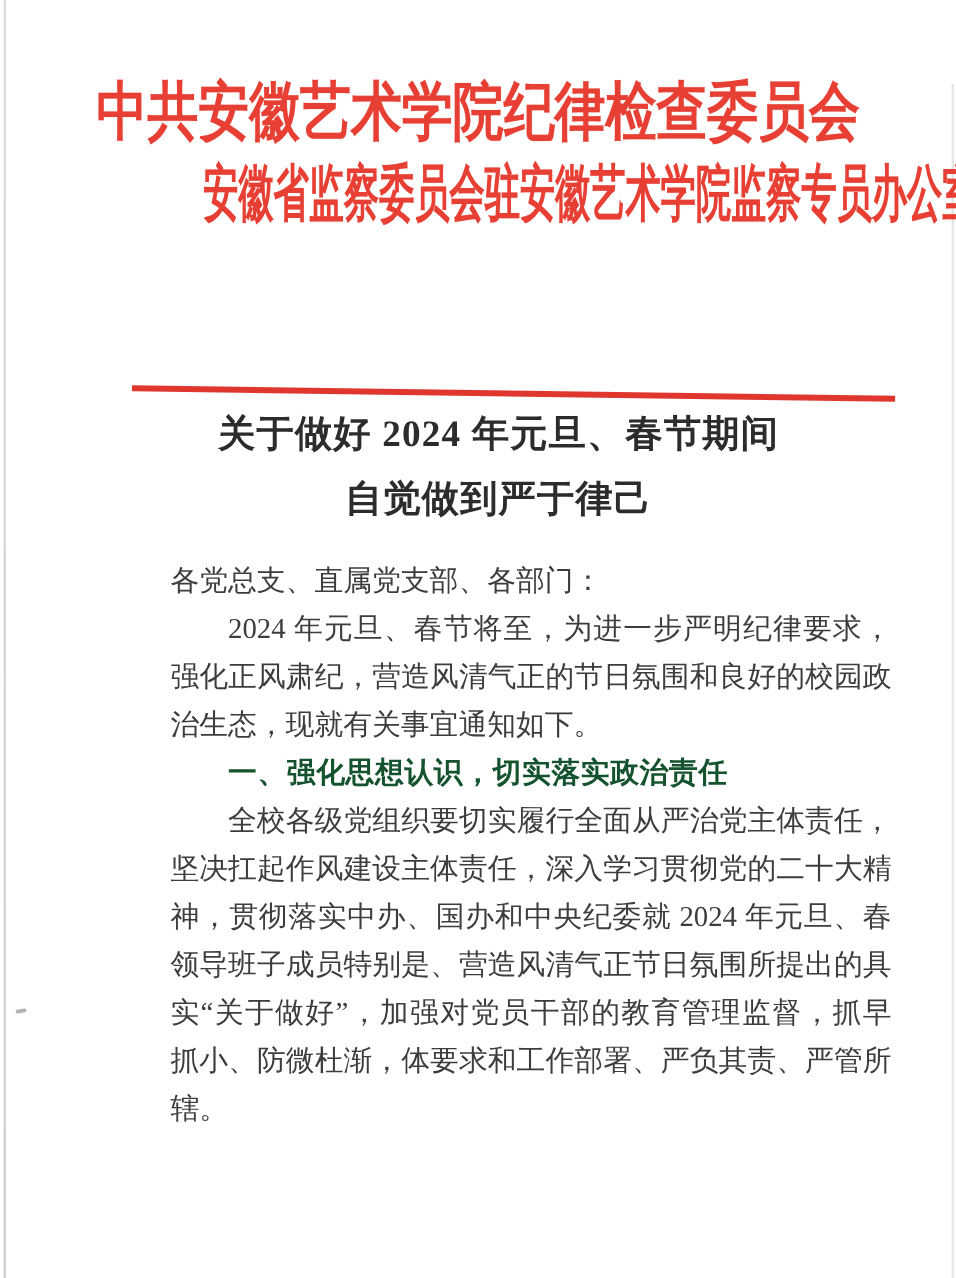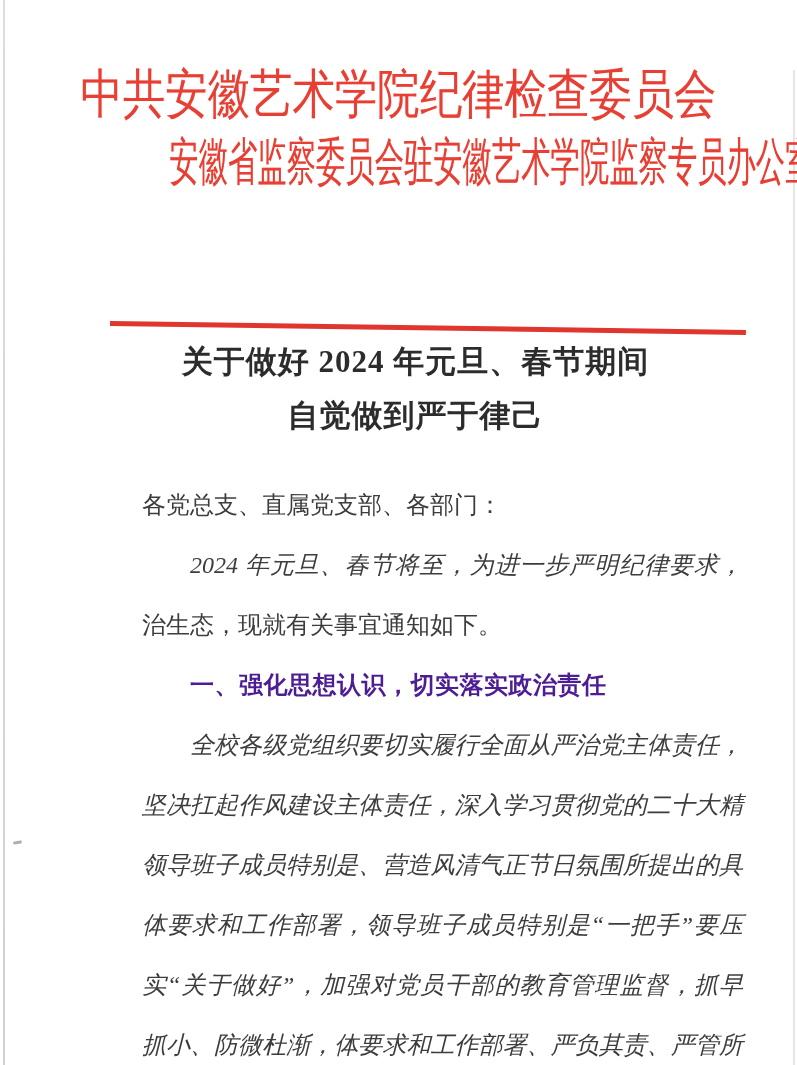--- a/index.html
+++ b/index.html
@@ -34,7 +34,7 @@
     position: absolute; top: 64px; left: 0; width: 797px;
     text-align: center;
     color: var(--header-red, #e73f33);
-    font-weight: 400;
+    font-weight: 700;
   }
   .lh1 {
     font-size: 53px; line-height: 1.15; white-space: nowrap;

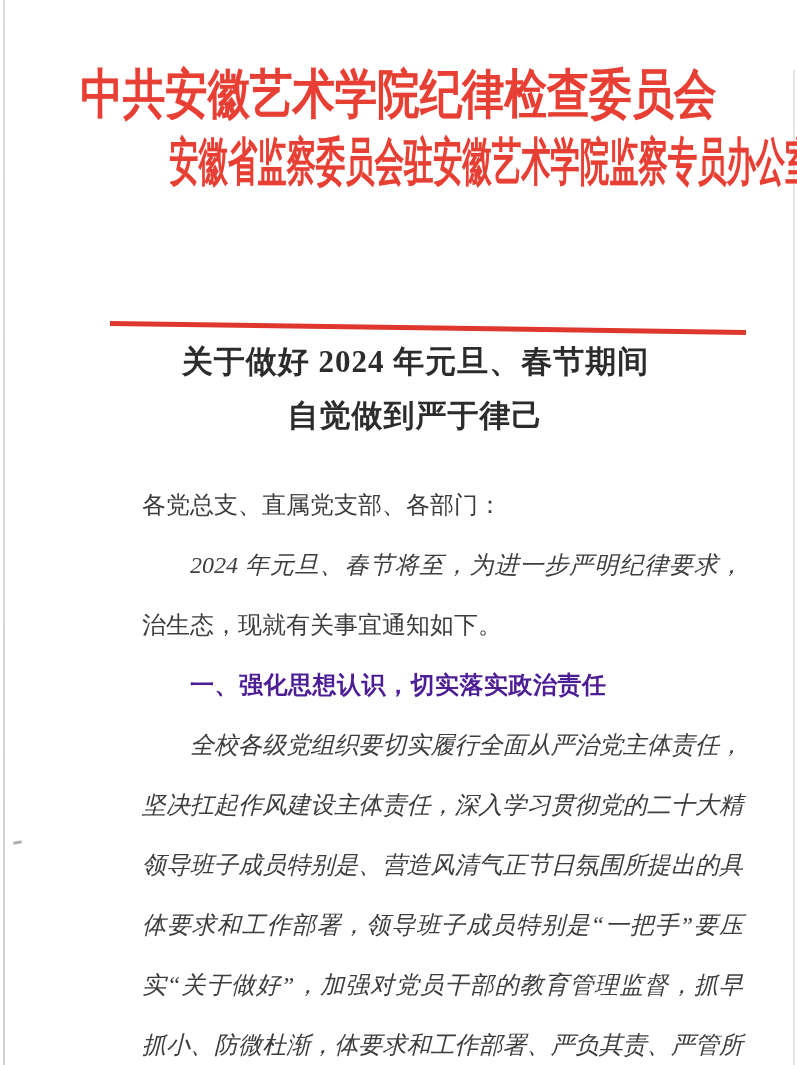--- a/index.html
+++ b/index.html
@@ -69,7 +69,7 @@
     font-size: 24px; line-height: 40px;
     color: var(--body-gray, #3d3d3d);
   }
-  .ln { white-space: normal; margin-top: 20px; }
+  .ln { white-space: normal; }
   .ind { text-indent: 48px; }
   .jl { text-align: justify; text-align-last: justify; font-style: italic; }
   .hd {

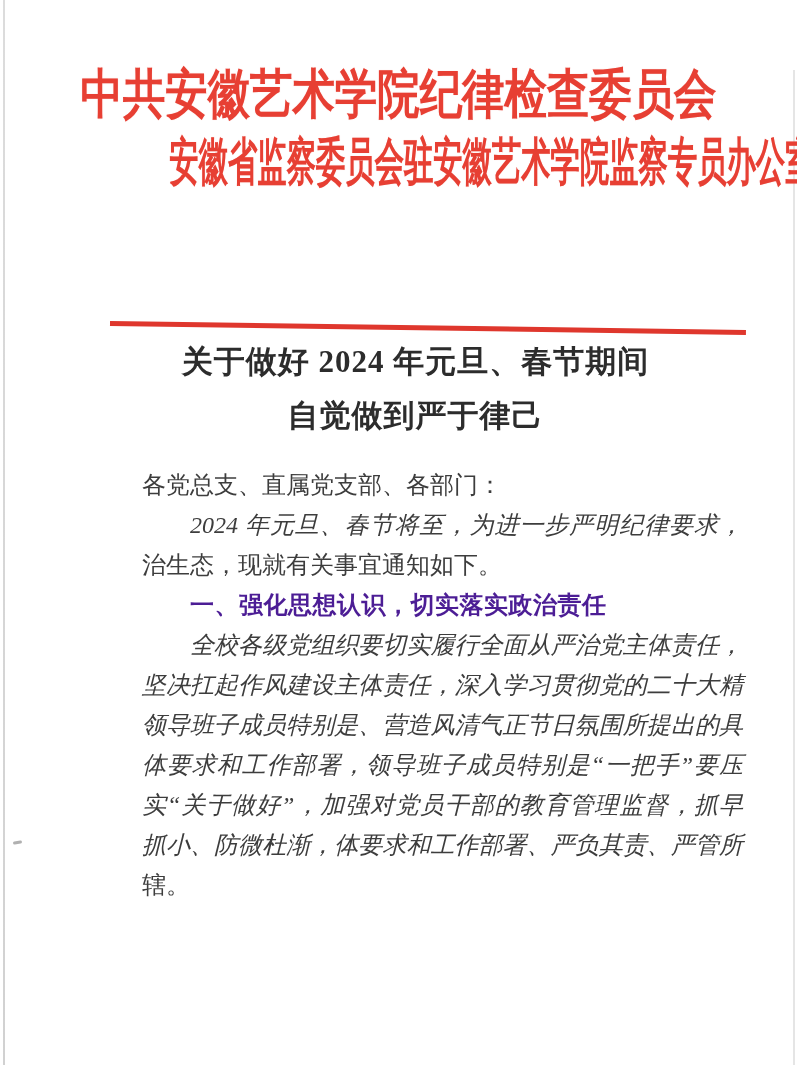--- a/index.html
+++ b/index.html
@@ -71,7 +71,7 @@
   }
   .ln { white-space: normal; }
   .ind { text-indent: 48px; }
-  .jl { text-align: justify; text-align-last: justify; font-style: italic; }
+  .jl { text-align: justify; text-align-last: justify; }
   .hd {
     font-family: "Liberation Sans", "DejaVu Sans", sans-serif;
     font-weight: 700; color: #4c1d95; letter-spacing: .5px;

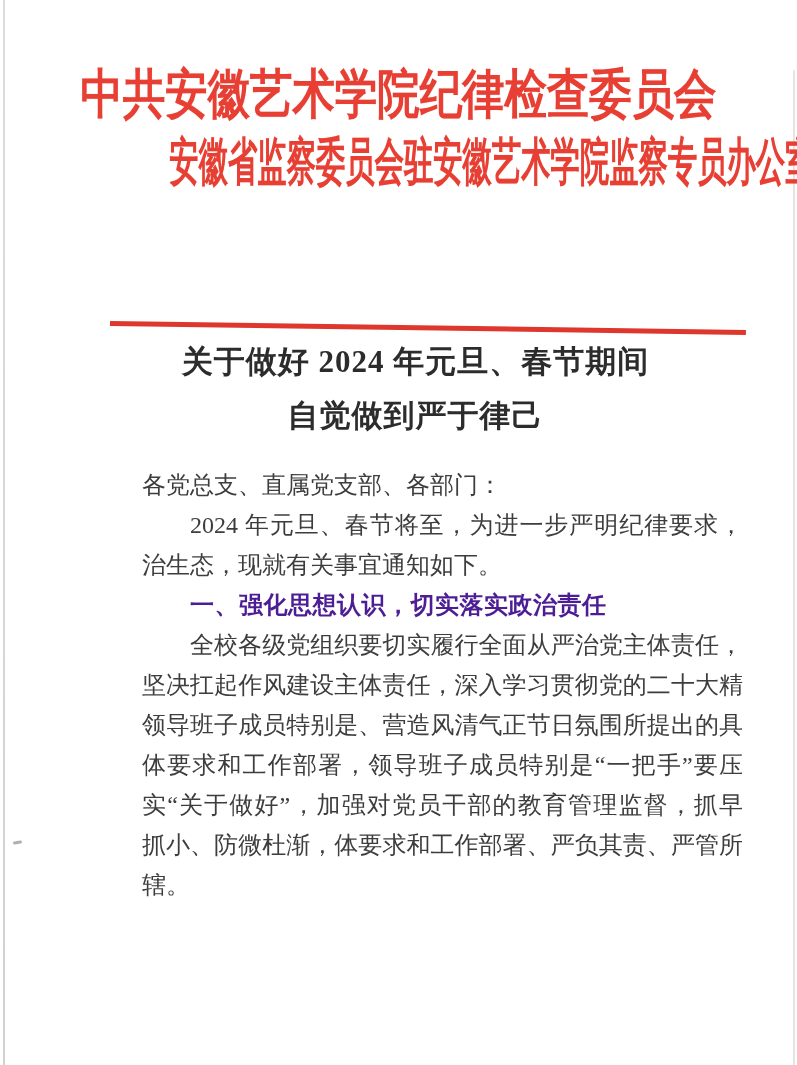--- a/index.html
+++ b/index.html
@@ -101,6 +101,7 @@
   <main class="body-block">
     <div class="ln">各党总支、直属党支部、各部门：</div>
     <div class="ln ind jl">2024 年元旦、春节将至，为进一步严明纪律要求，</div>
+    <div class="ln jl">强化正风肃纪，营造风清气正的节日氛围和良好的校园政</div>
     <div class="ln">治生态，现就有关事宜通知如下。</div>
     <div class="ln ind hd">一、强化思想认识，切实落实政治责任</div>
     <div class="ln ind jl">全校各级党组织要切实履行全面从严治党主体责任，</div>

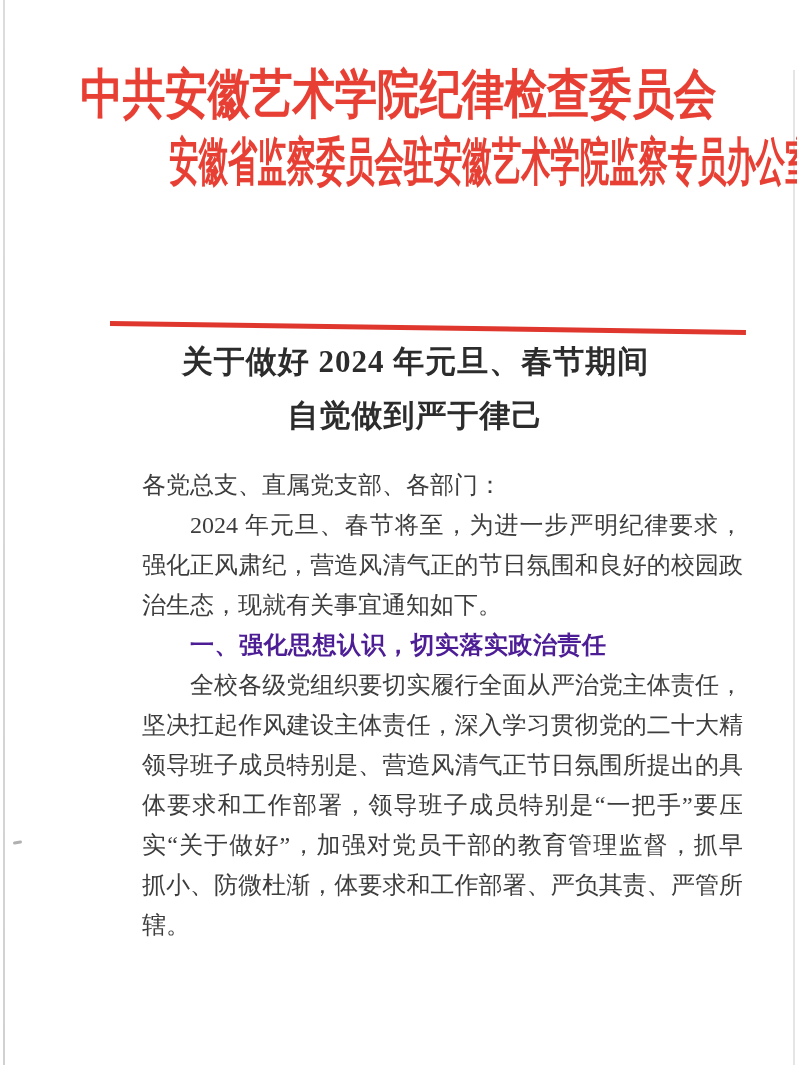--- a/index.html
+++ b/index.html
@@ -74,7 +74,7 @@
   .jl { text-align: justify; text-align-last: justify; }
   .hd {
     font-family: "Liberation Sans", "DejaVu Sans", sans-serif;
-    font-weight: 700; color: #4c1d95; letter-spacing: .5px;
+    font-weight: 700; color: #14532d; letter-spacing: .5px;
   }
 </style>
 </head>

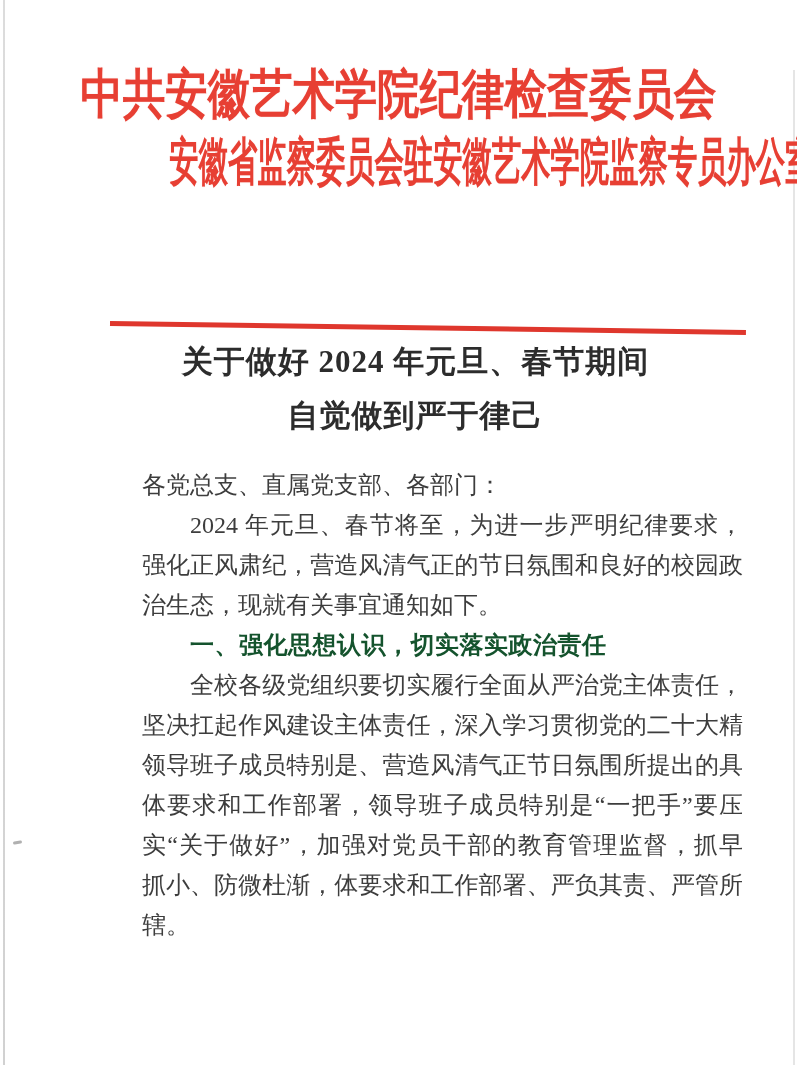--- a/index.html
+++ b/index.html
@@ -106,6 +106,7 @@
     <div class="ln ind hd">一、强化思想认识，切实落实政治责任</div>
     <div class="ln ind jl">全校各级党组织要切实履行全面从严治党主体责任，</div>
     <div class="ln jl">坚决扛起作风建设主体责任，深入学习贯彻党的二十大精</div>
+    <div class="ln jl">神，贯彻落实中办、国办和中央纪委就 2024 年元旦、春</div>
     <div class="ln jl">领导班子成员特别是、营造风清气正节日氛围所提出的具</div>
     <div class="ln jl">体要求和工作部署，领导班子成员特别是“一把手”要压</div>
     <div class="ln jl">实“关于做好”，加强对党员干部的教育管理监督，抓早</div>

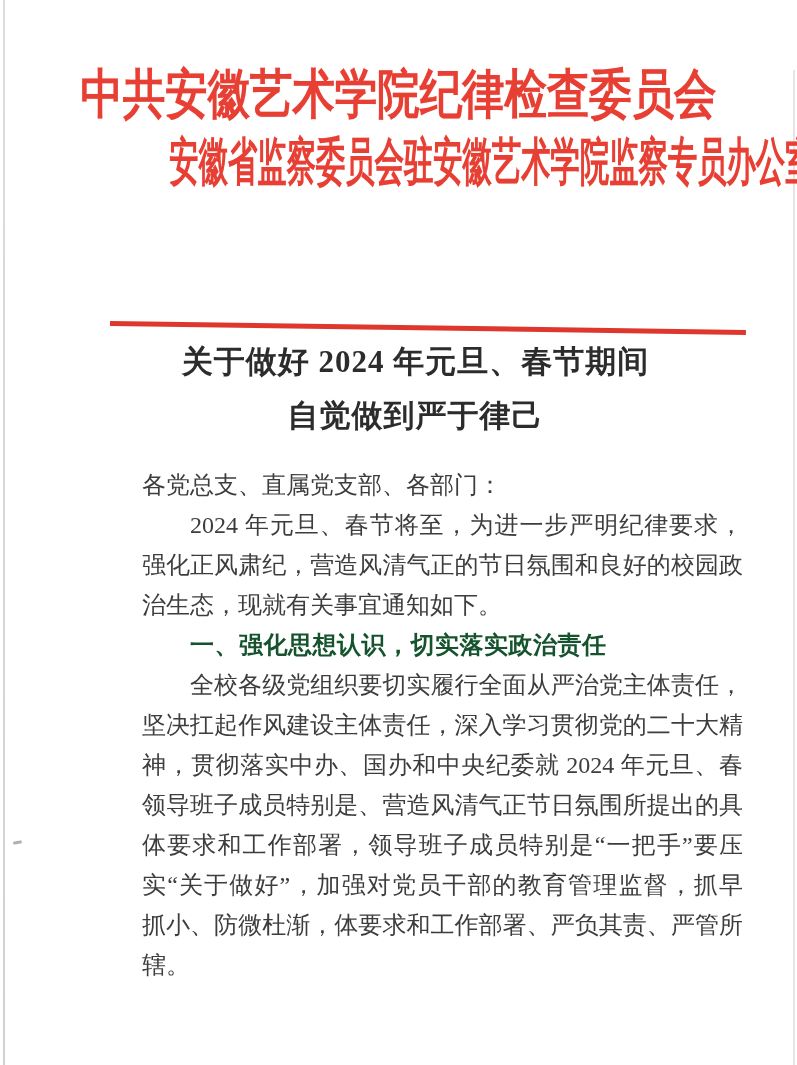--- a/index.html
+++ b/index.html
@@ -108,7 +108,6 @@
     <div class="ln jl">坚决扛起作风建设主体责任，深入学习贯彻党的二十大精</div>
     <div class="ln jl">神，贯彻落实中办、国办和中央纪委就 2024 年元旦、春</div>
     <div class="ln jl">领导班子成员特别是、营造风清气正节日氛围所提出的具</div>
-    <div class="ln jl">体要求和工作部署，领导班子成员特别是“一把手”要压</div>
     <div class="ln jl">实“关于做好”，加强对党员干部的教育管理监督，抓早</div>
     <div class="ln jl">抓小、防微杜渐，体要求和工作部署、严负其责、严管所</div>
     <div class="ln">辖。</div>

